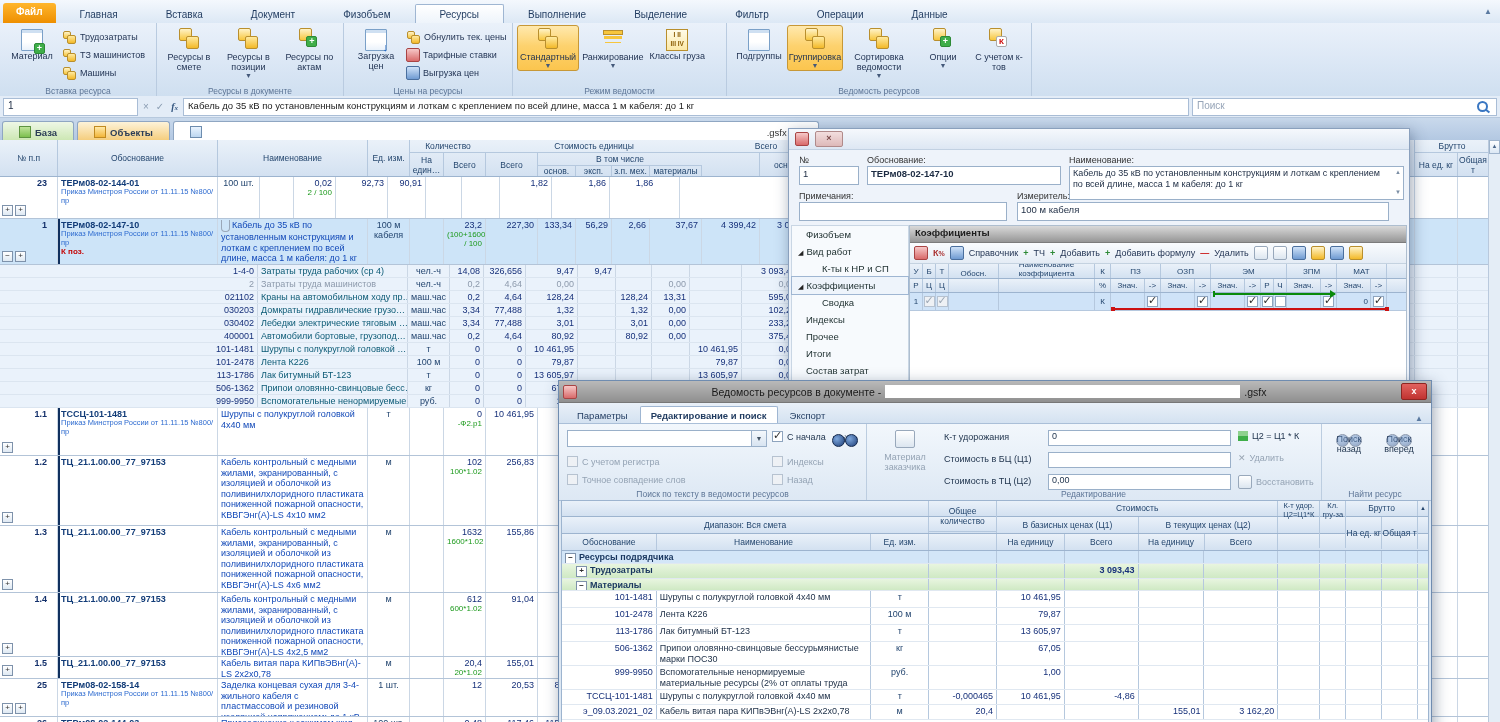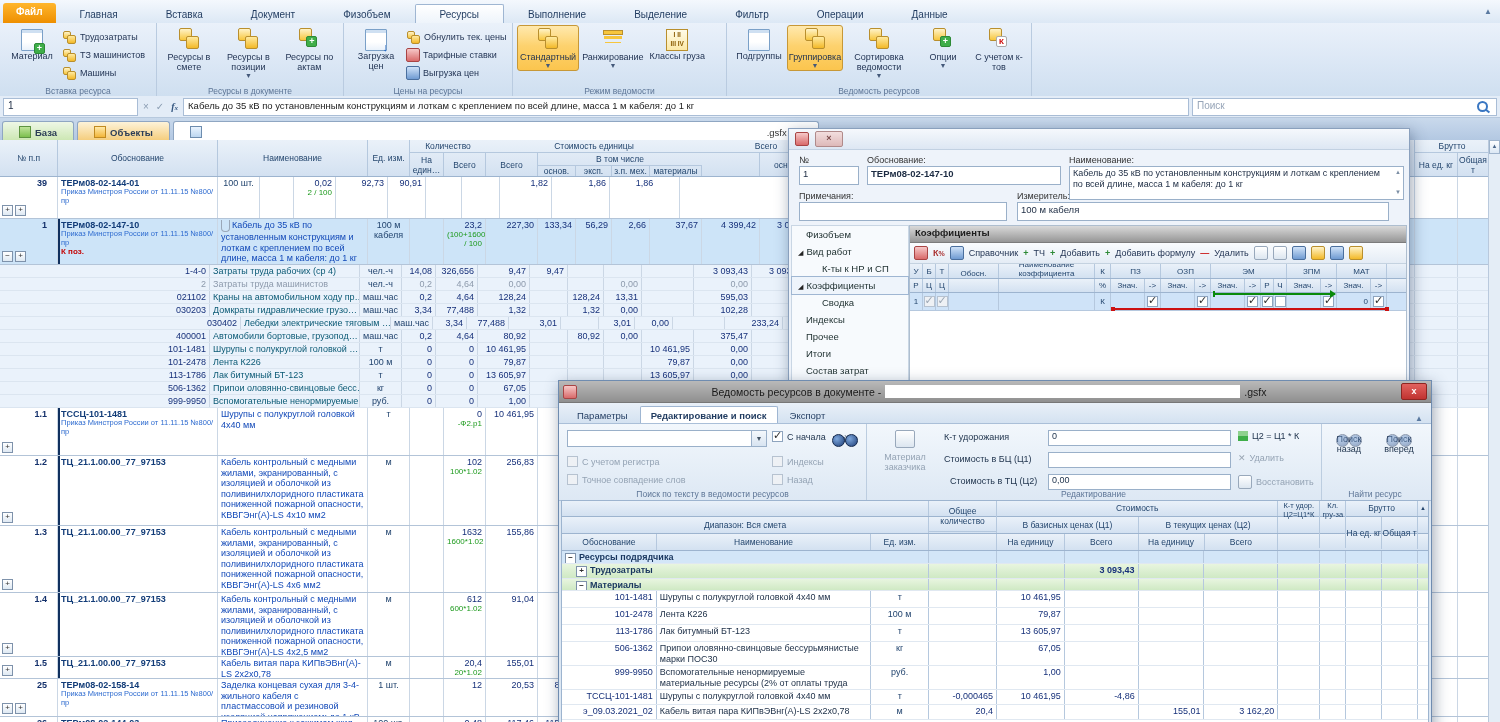--- a/index.html
+++ b/index.html
@@ -389,7 +389,7 @@
   <div id="mt-rows">
       <div class="mt-row pos" style="height: 42px;">
         <div class="mc w-exp" style="border-right: none;"></div>
-        <div class="mc w-num num-c">39</div>
+        <div class="mc w-num num-c">23</div>
         <div class="mc w-code">
           <div class="code-b">ТЕРм08-02-144-01</div>
           <div class="order">Приказ Минстроя России от 11.11.15 №800/пр</div>

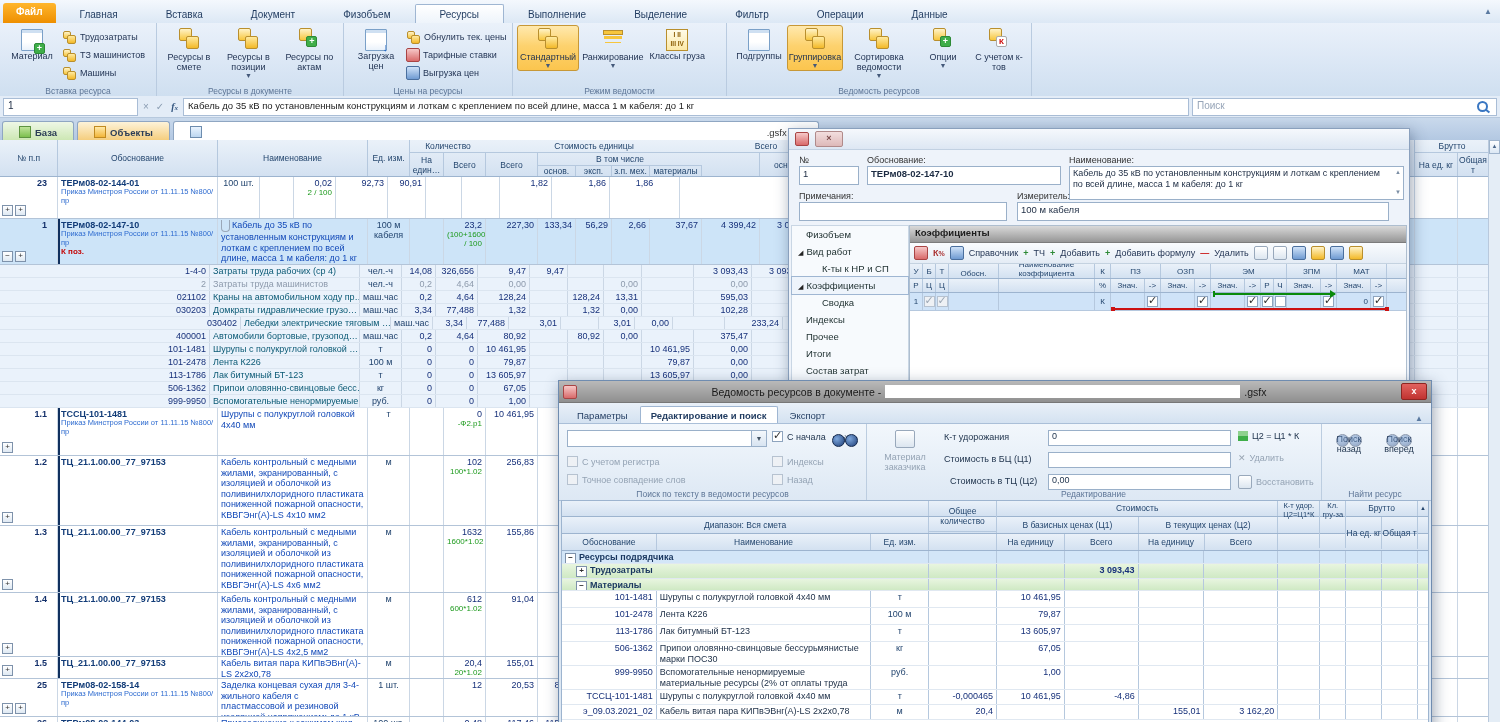--- a/index.html
+++ b/index.html
@@ -76,7 +76,7 @@
   .w-exp{width:14px}.w-num{width:44px}.w-code{width:160px}.w-name{width:150px}.w-unit{width:42px}
   .w-qp{width:34px}.w-qt{width:42px}.w-ct{width:52px}.w-os{width:38px}.w-ek{width:36px}.w-zm{width:38px}
   .w-ma{width:52px}.w-to{width:58px}.w-oz{width:70px}.w-fill{flex:1}.w-bed{width:43px}.w-bt{width:31px}.w-sb{width:11px}
-  .w-rescode{width:210px}
+  .w-rescode{width:258px}
   .mt-row{display:flex;position:relative;border-bottom:1px solid #ccd8e6;overflow:hidden;box-sizing:border-box;background:#fff}
   .mt-row.pos{border-bottom-color:#b3c4d8}
   .mt-row.sel{background:#cde4f8}

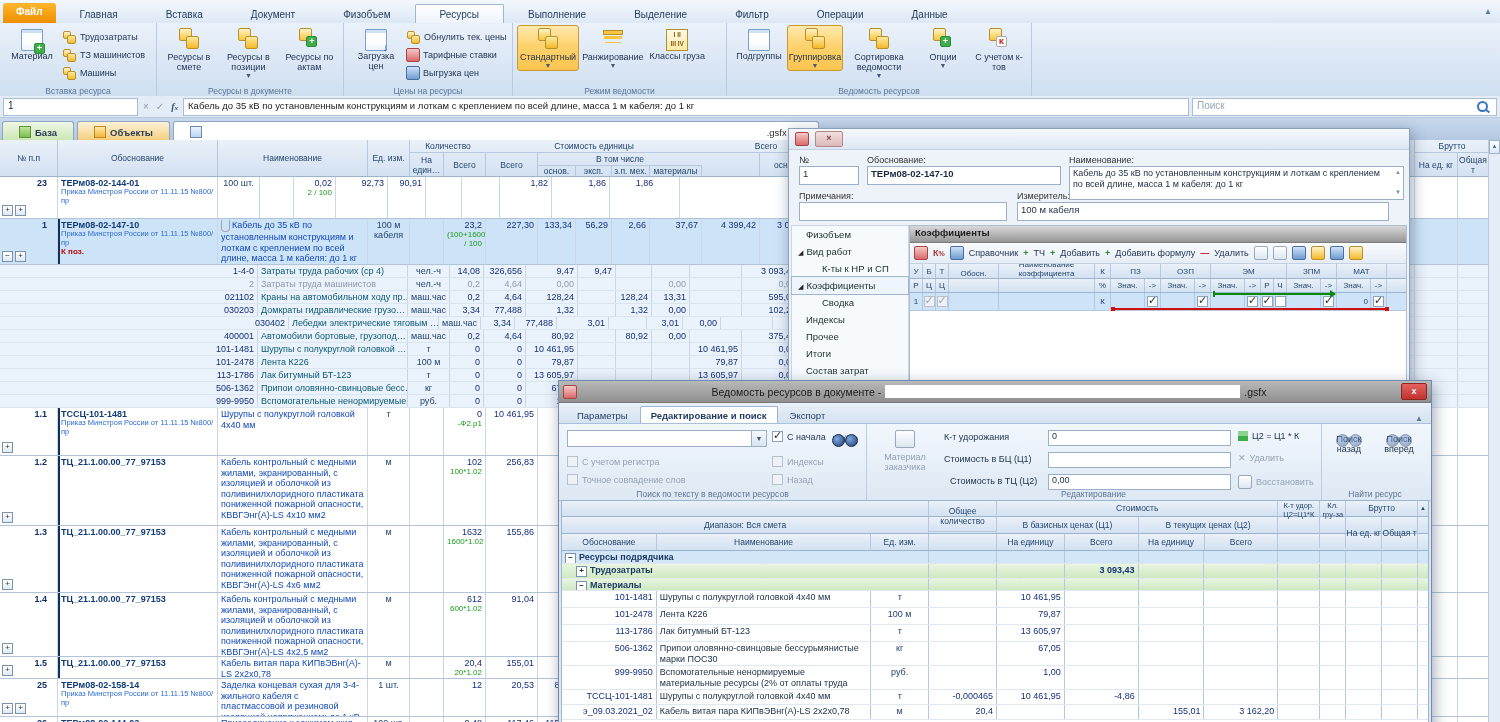--- a/index.html
+++ b/index.html
@@ -519,7 +519,7 @@
         <div class="mc w-bt"></div>
         <div class="w-sb"></div>
       </div>
-      <div class="mt-row res" style="height: 13px; padding-left: 31px;">
+      <div class="mt-row res" style="height: 13px;">
         <div class="mc w-rescode rcode">030402</div>
         <div class="mc w-name"><span class="rname">Лебедки электрические тяговым …</span></div>
         <div class="mc w-unit unit-c">маш.час</div>

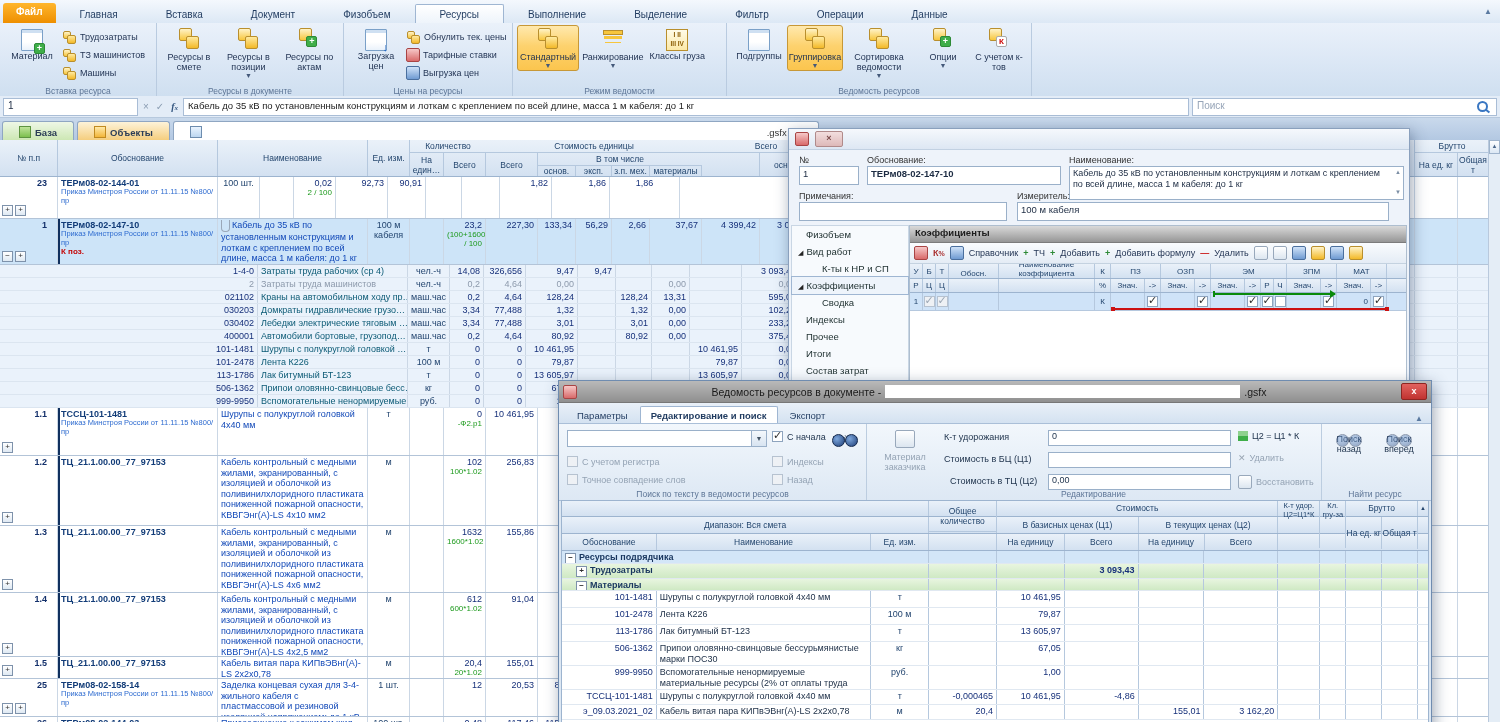--- a/index.html
+++ b/index.html
@@ -1043,7 +1043,7 @@
       <div class="fld" style="left:182px;top:6px">0</div>
       <div class="fldlab" style="left:78px;top:30px">Стоимость в БЦ (Ц1)</div>
       <div class="fld" style="left:182px;top:28px"></div>
-      <div class="fldlab" style="left:84px;top:52px">Стоимость в ТЦ (Ц2)</div>
+      <div class="fldlab" style="left:78px;top:52px">Стоимость в ТЦ (Ц2)</div>
       <div class="fld" style="left:182px;top:50px">0,00</div>
       <div class="fitem" style="left:372px;top:7px">
           <span class="sq gq"></span>

